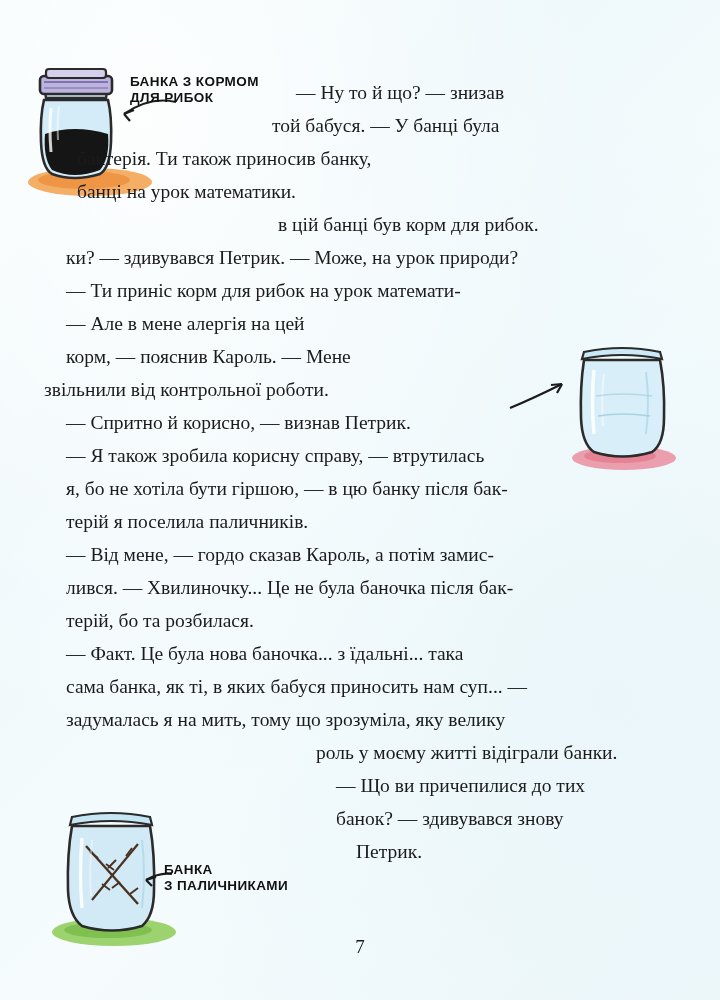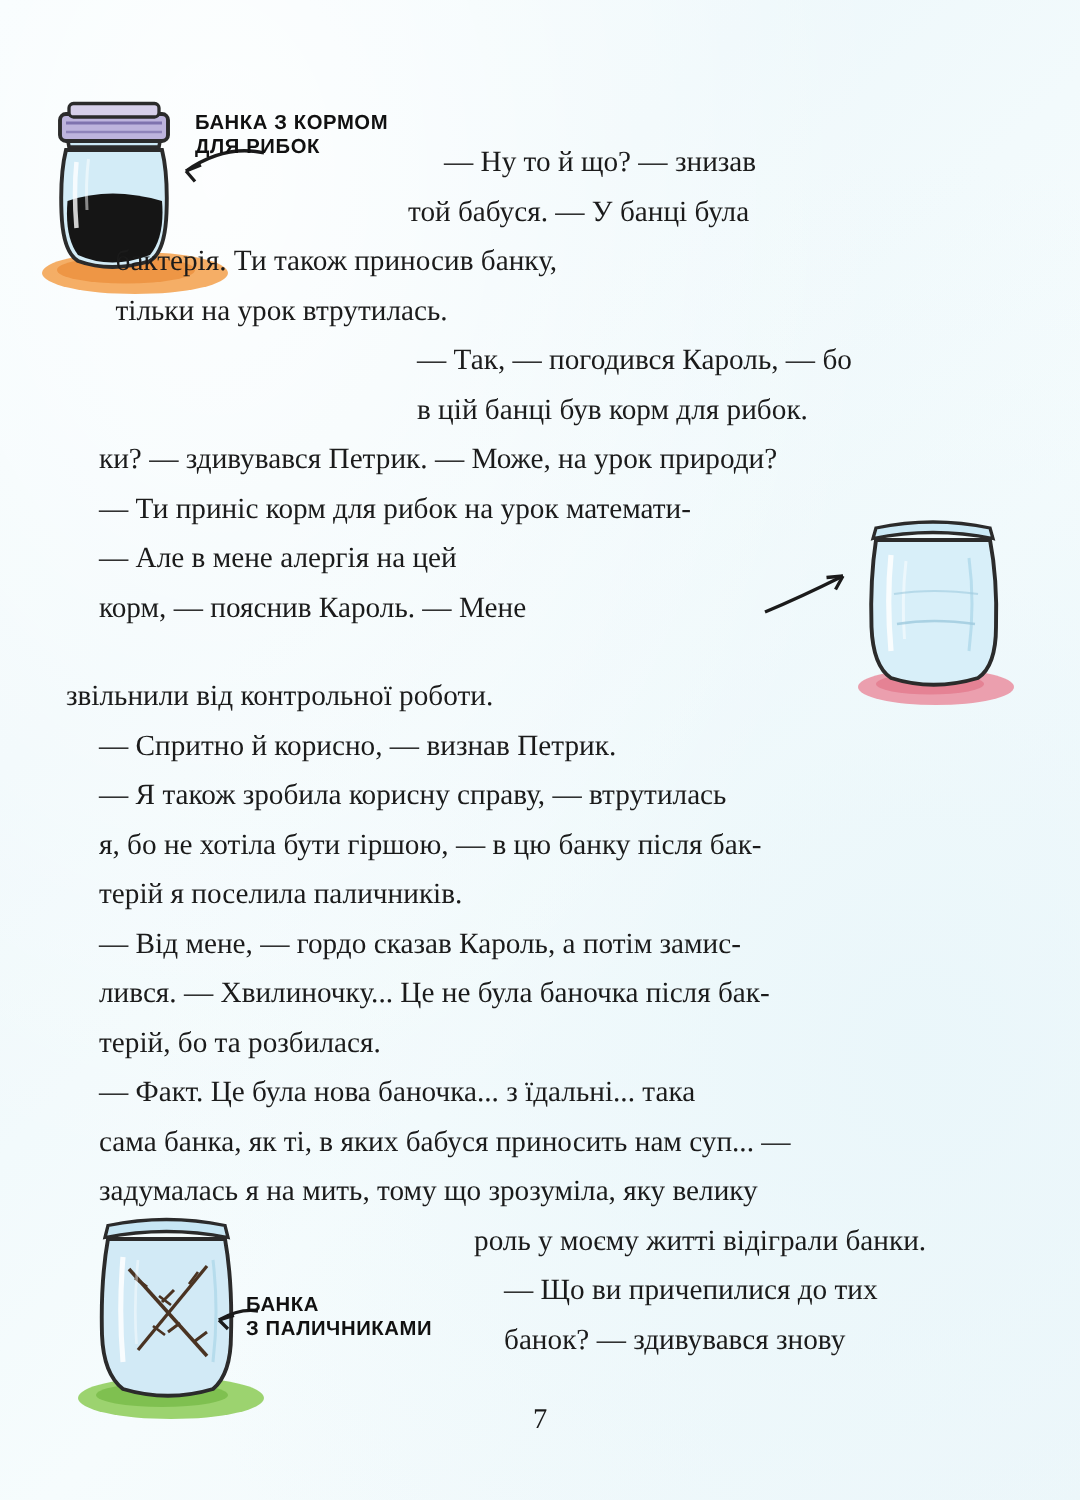--- a/index.html
+++ b/index.html
@@ -49,7 +49,6 @@
     margin-left: 228px;
     width: 404px;
     text-indent: 24px;
-    margin-top: 16px;
   }
   .p2 {
     margin-left: 186px;

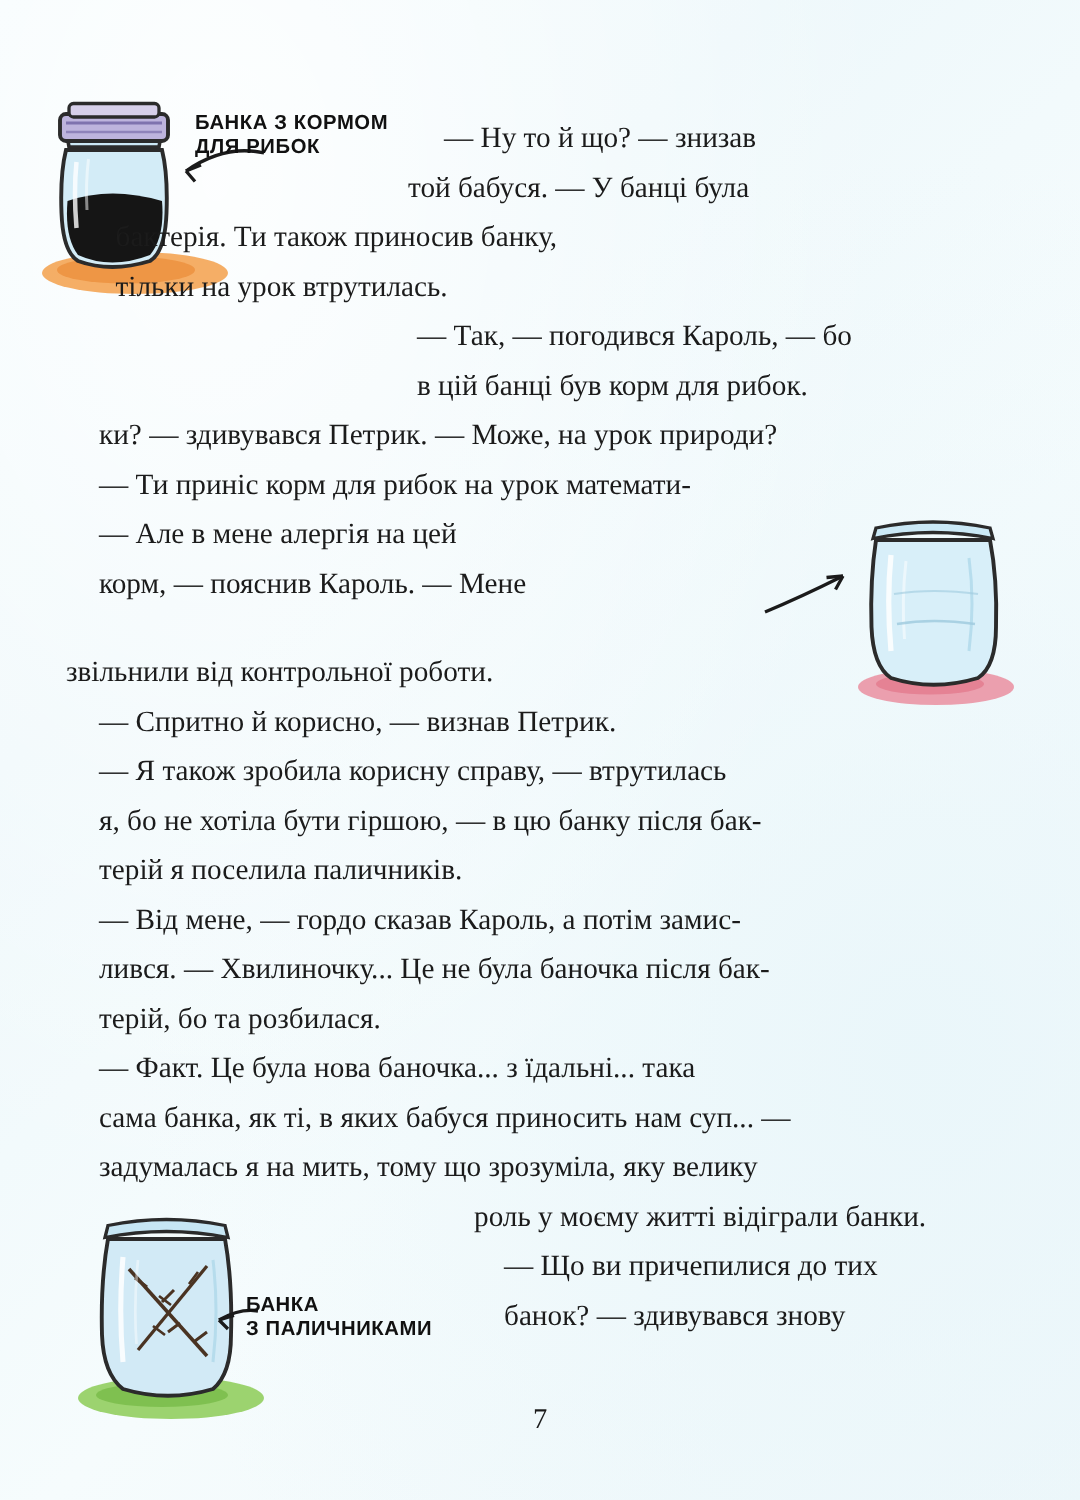--- a/index.html
+++ b/index.html
@@ -220,7 +220,7 @@
     </p>
     <p class="para p2" style="text-indent:0;margin-left:33px;">
       <span class="nowrap-line">бактерія. Ти також приносив банку,</span>
-      <span class="nowrap-line">тільки на урок втрутилась.</span>
+      <span class="nowrap-line">банці на урок математики.</span>
     </p>
 
     <p class="para p2" style="text-indent:48px;">

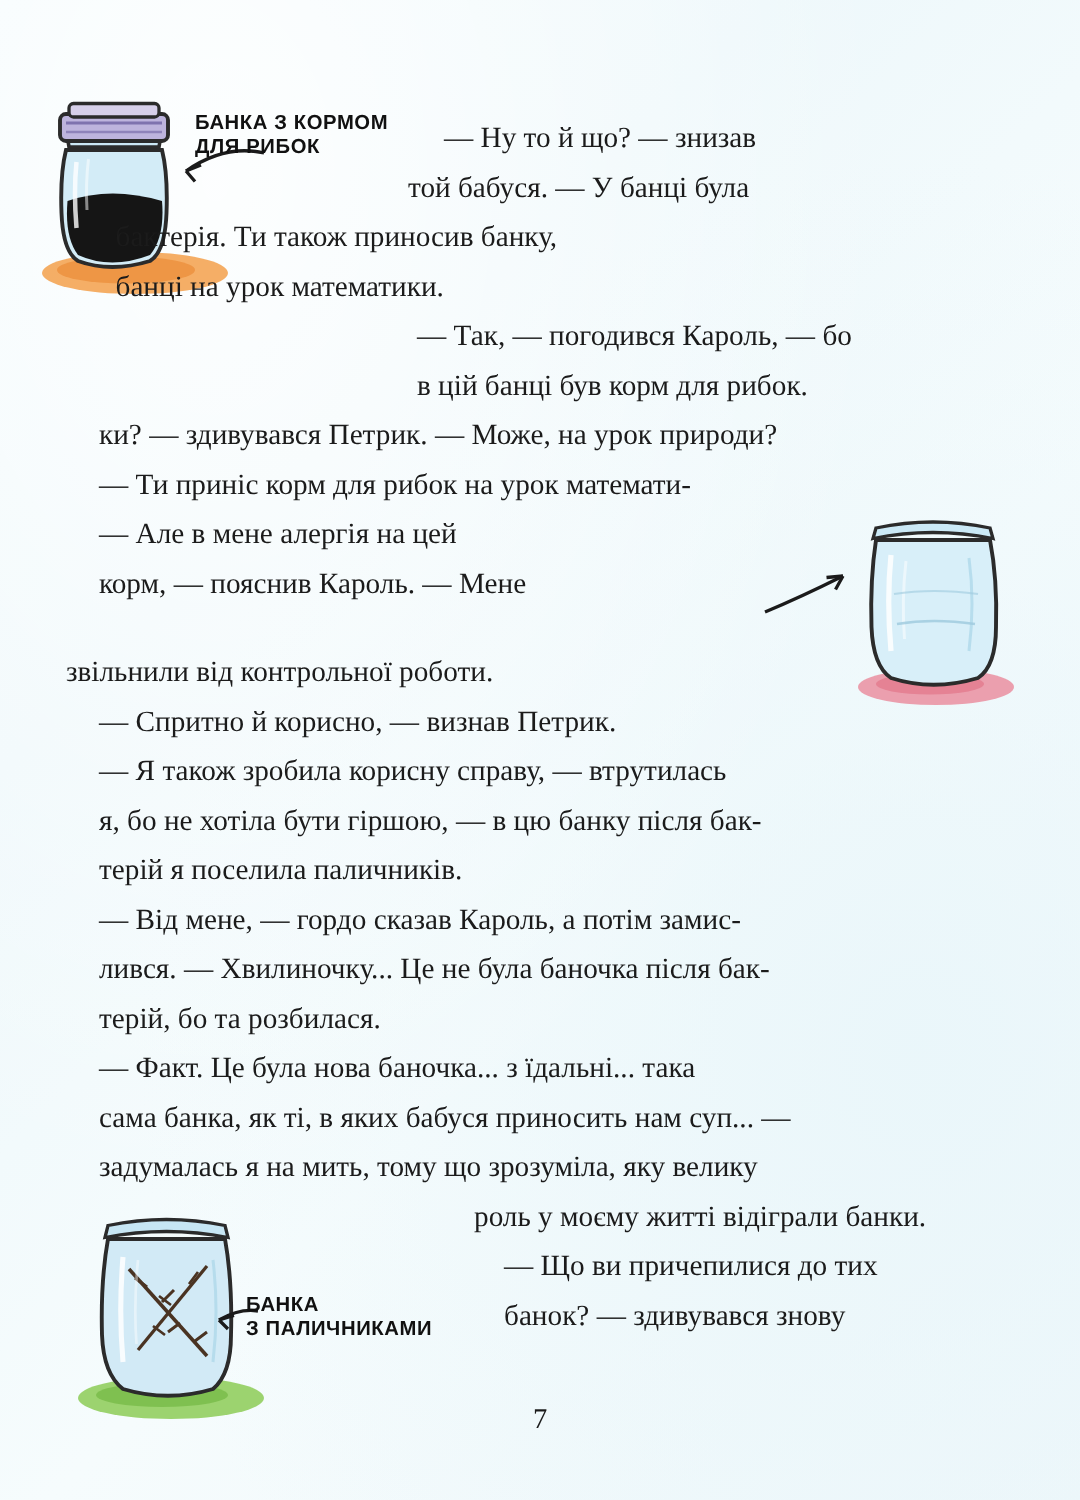--- a/index.html
+++ b/index.html
@@ -224,7 +224,6 @@
     </p>
 
     <p class="para p2" style="text-indent:48px;">
-      <span class="nowrap-line">— Так, — погодився Кароль, — бо</span>
       <span class="nowrap-line">в цій банці був корм для рибок.</span>
     </p>
 

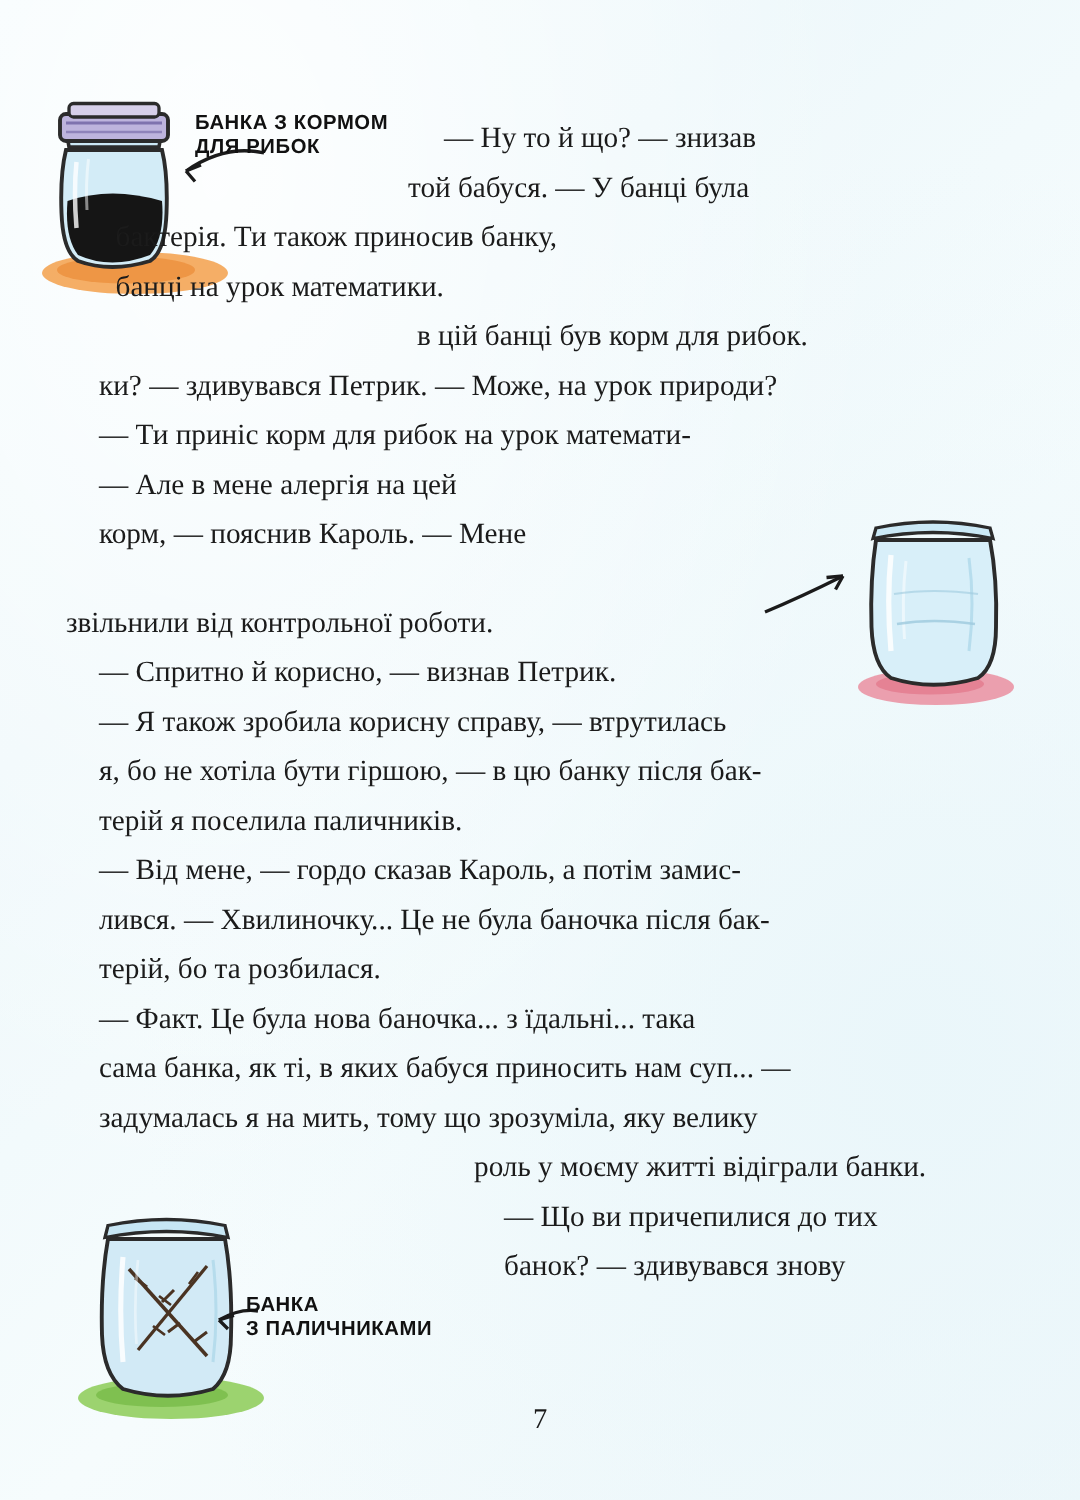--- a/index.html
+++ b/index.html
@@ -71,7 +71,6 @@
   .p5b {
     width: 632px;
     text-indent: 22px;
-    margin-top: 26px;
   }
   .p6, .p7, .p8, .p9 {
     width: 632px;

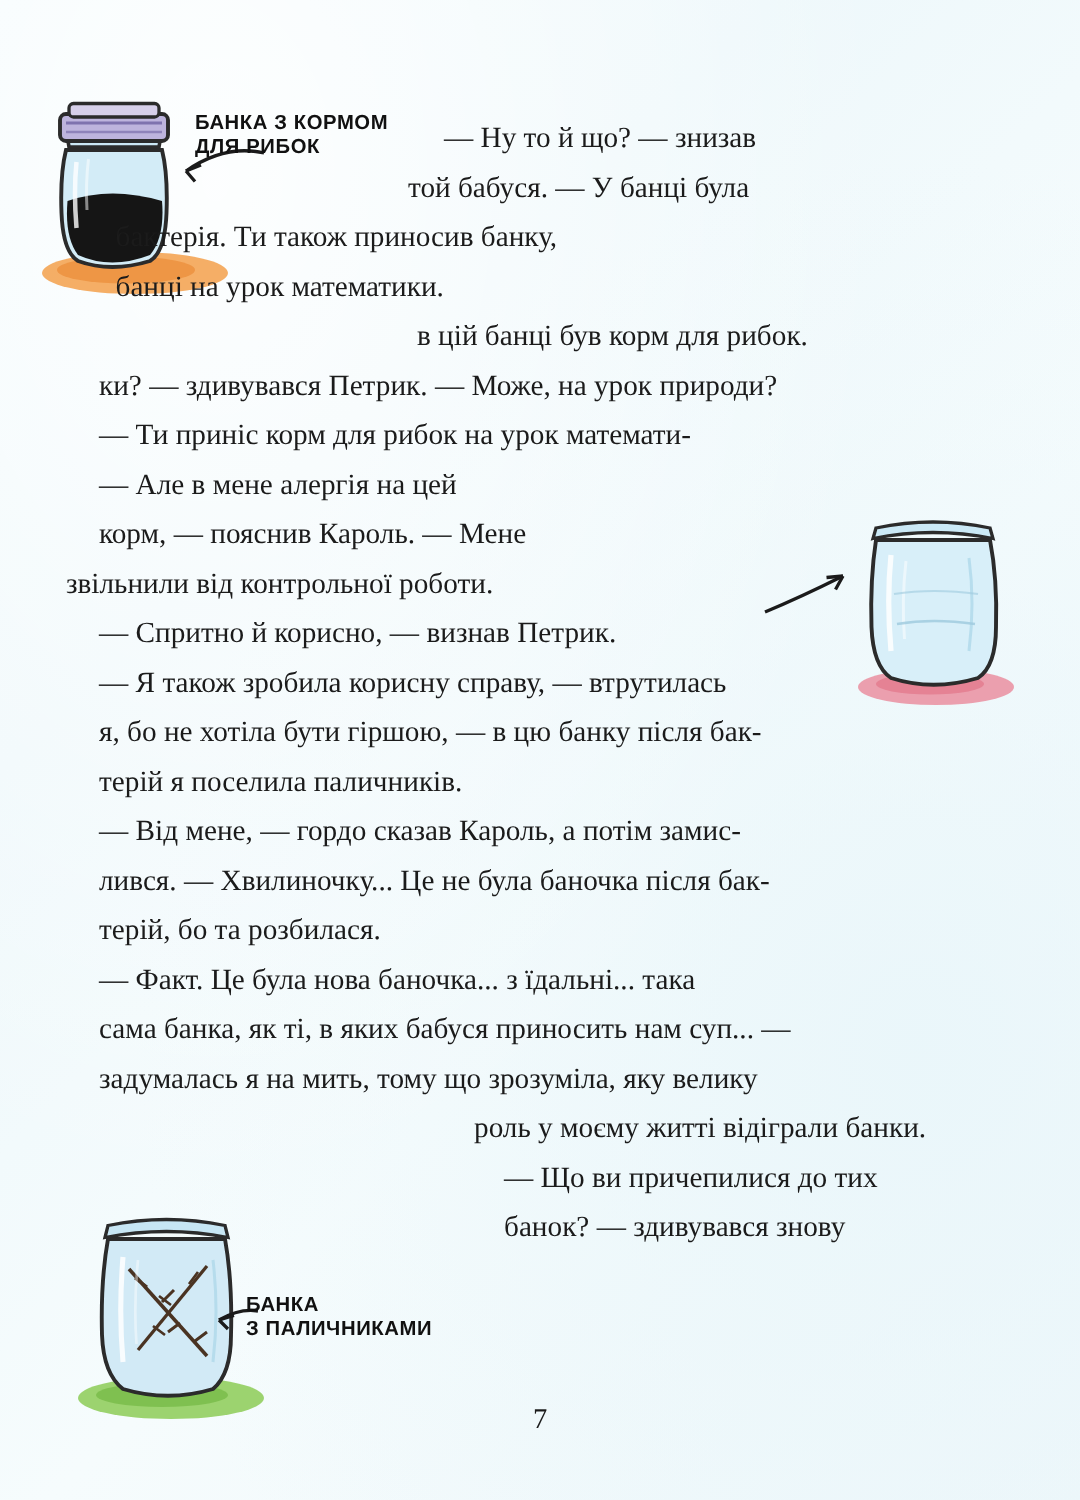--- a/index.html
+++ b/index.html
@@ -268,6 +268,7 @@
     <p class="para p11">
       <span class="nowrap-line">— Що ви причепилися до тих</span>
       <span class="nowrap-line">банок? — здивувався знову</span>
+      <span class="nowrap-line" style="padding-left:20px;">Петрик.</span>
     </p>
 
   </div>

